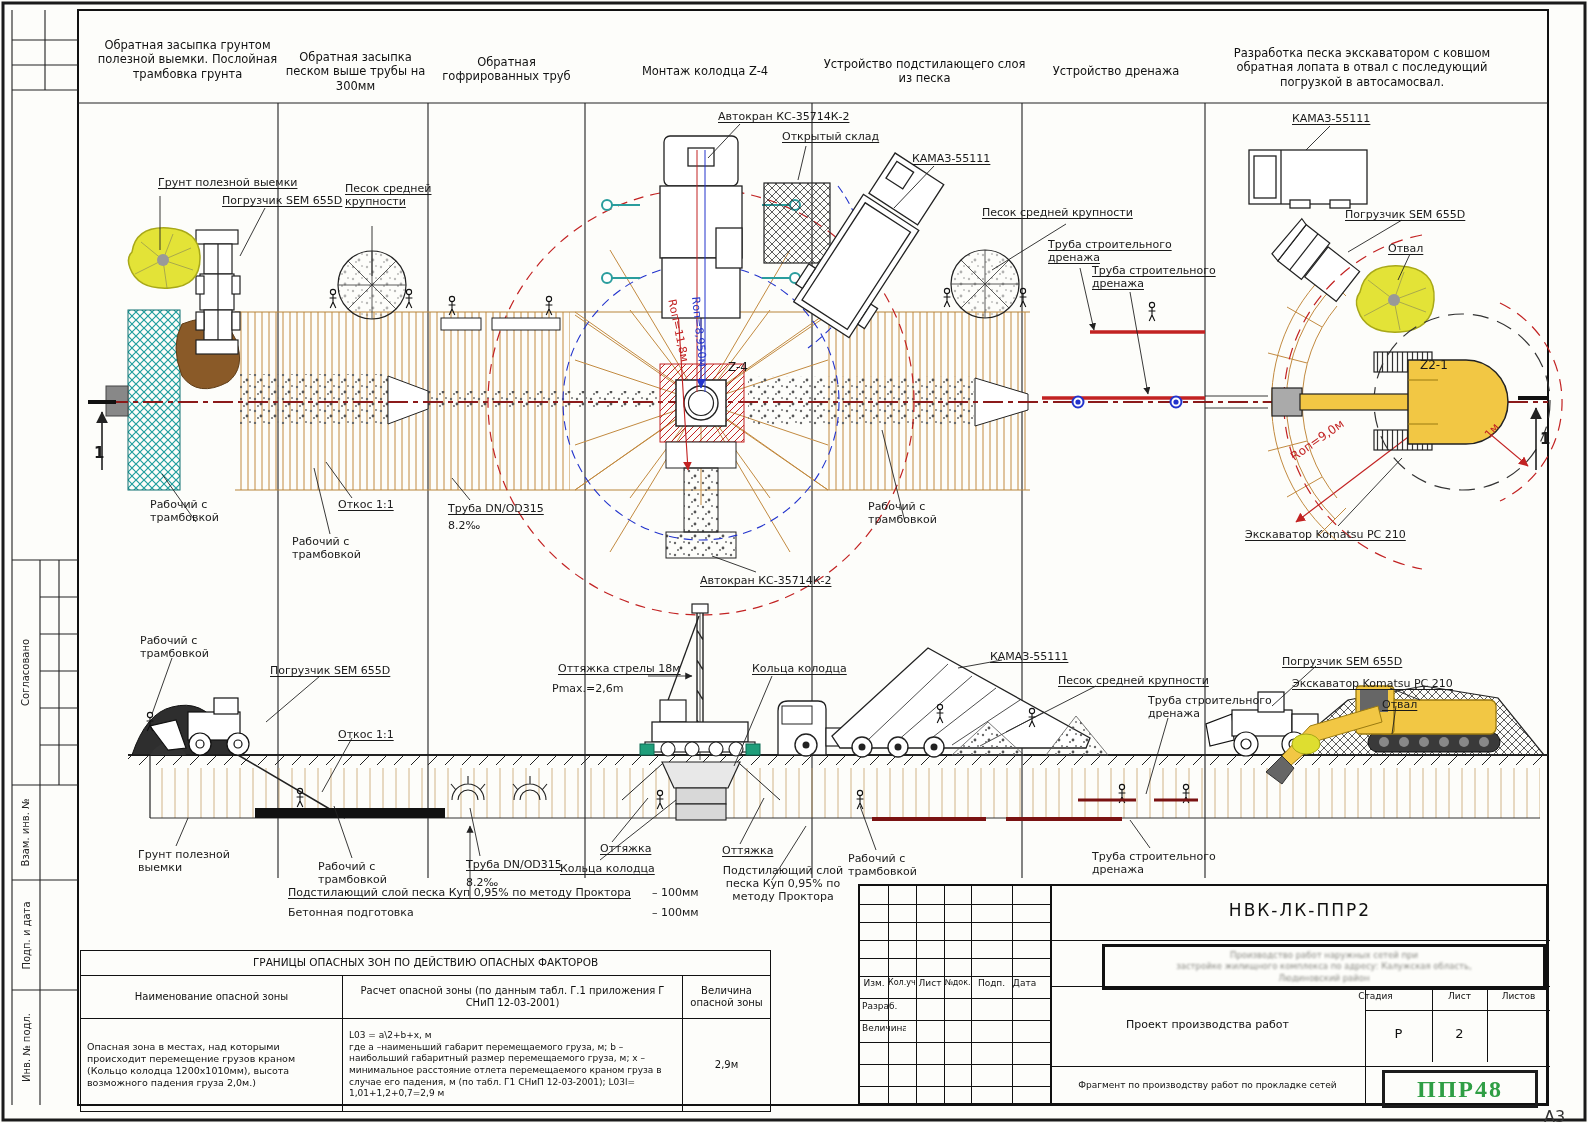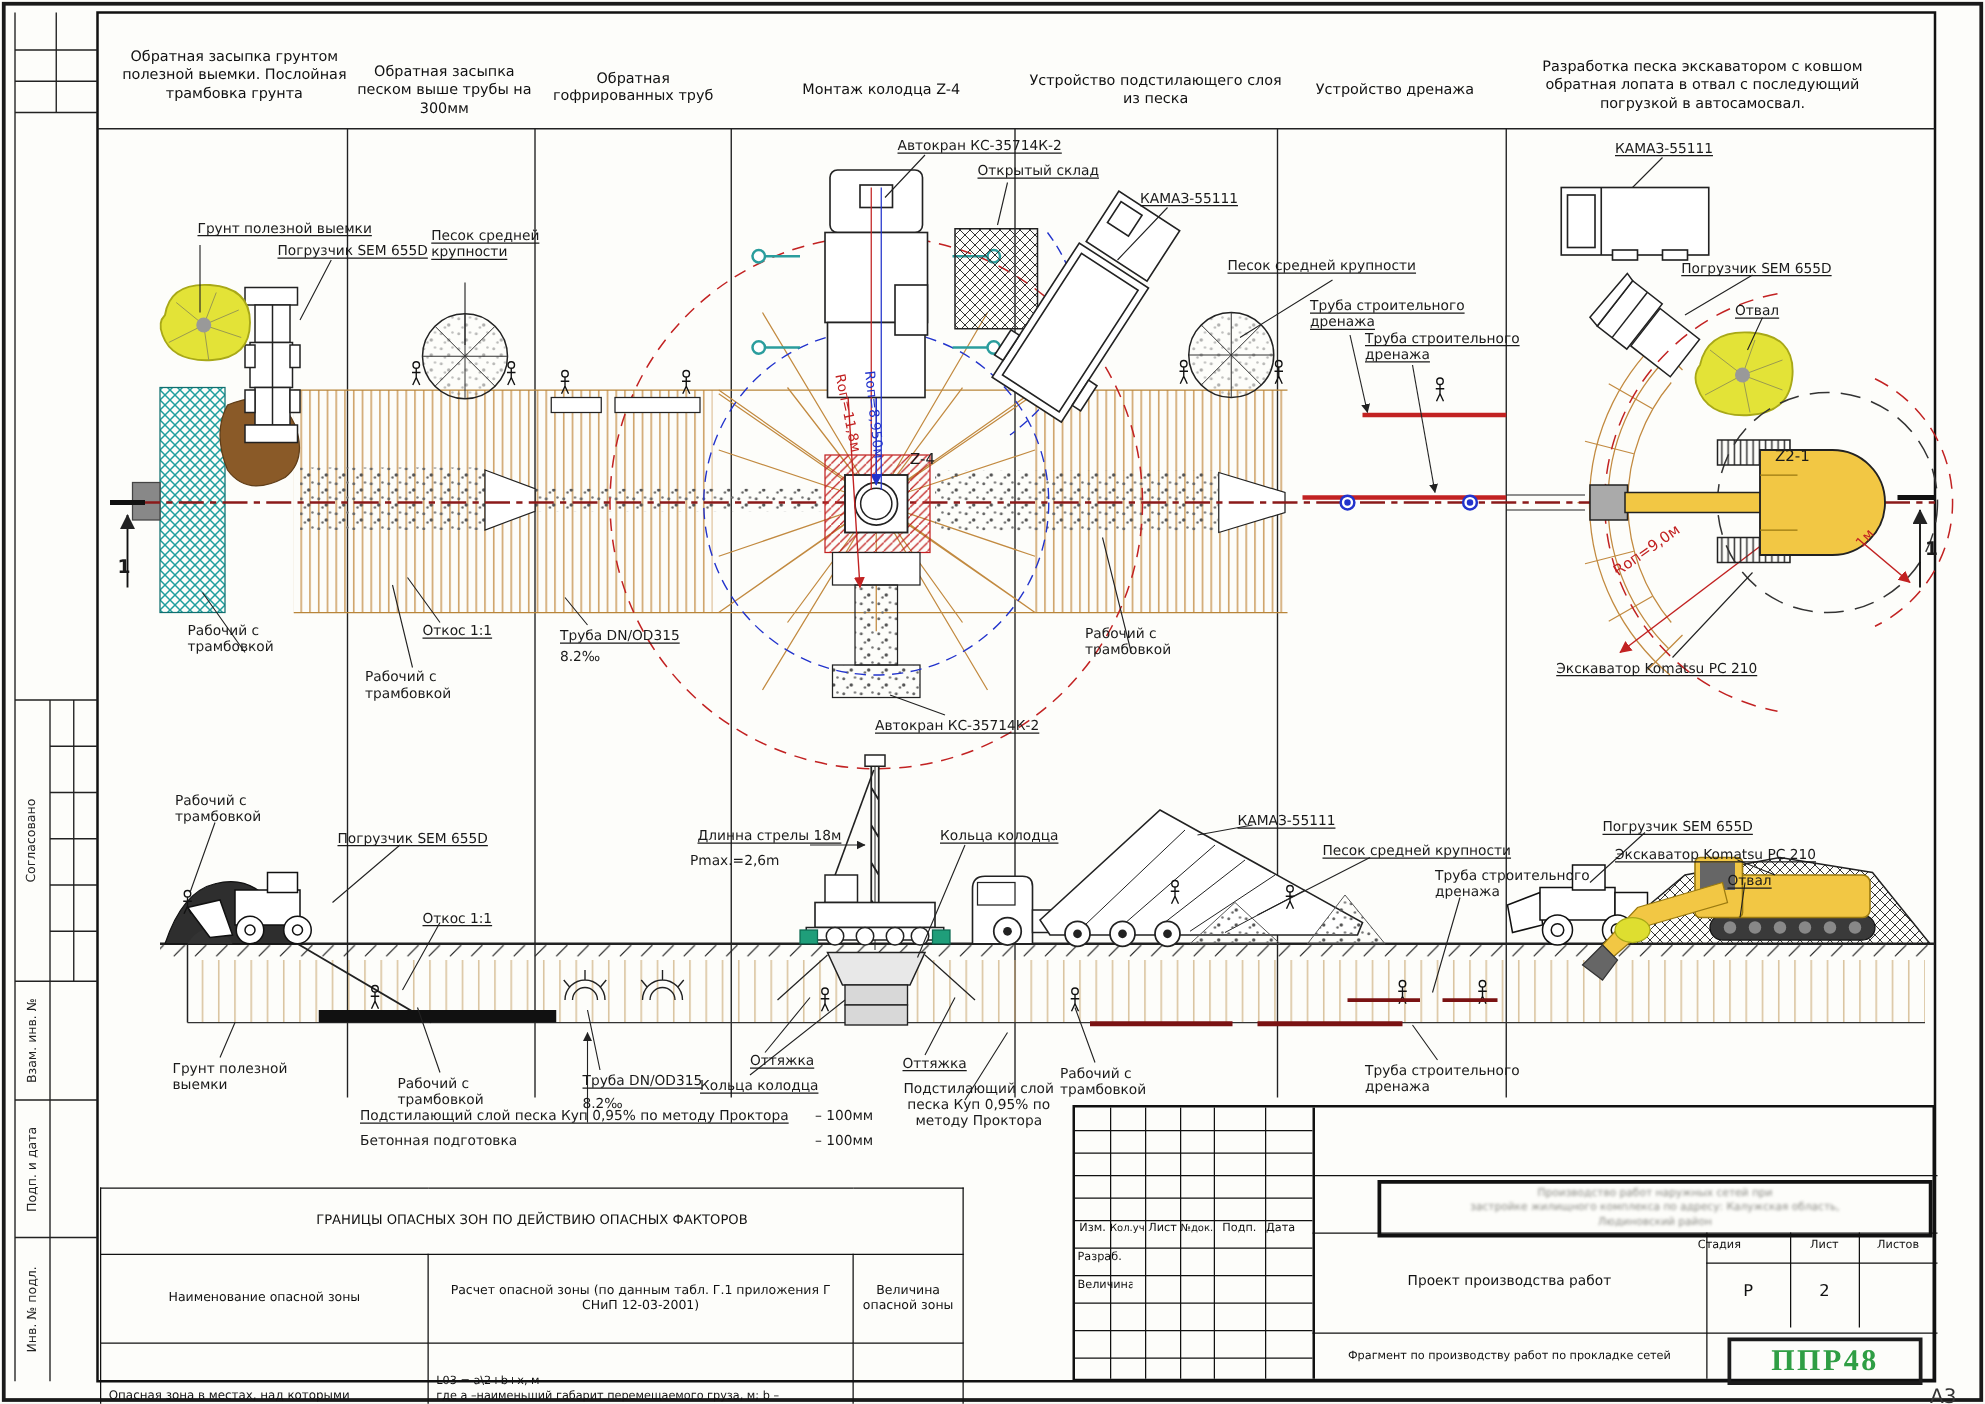--- a/index.html
+++ b/index.html
@@ -430,7 +430,7 @@
 <div class="lbl wrap" style="left:140px;top:634px;width:112px">Рабочий с трамбовкой</div>
 <div class="lbl u" style="left:270px;top:664px">Погрузчик SEM 655D</div>
 <div class="lbl u" style="left:338px;top:728px">Откос 1:1</div>
-<div class="lbl u" style="left:558px;top:662px">Длинна стрелы 18м</div>
+<div class="lbl u" style="left:558px;top:662px">Оттяжка стрелы 18м</div>
 <div class="lbl" style="left:552px;top:682px">Pmax.=2,6m</div>
 <div class="lbl u" style="left:752px;top:662px">Кольца колодца</div>
 <div class="lbl u" style="left:990px;top:650px">КАМАЗ-55111</div>

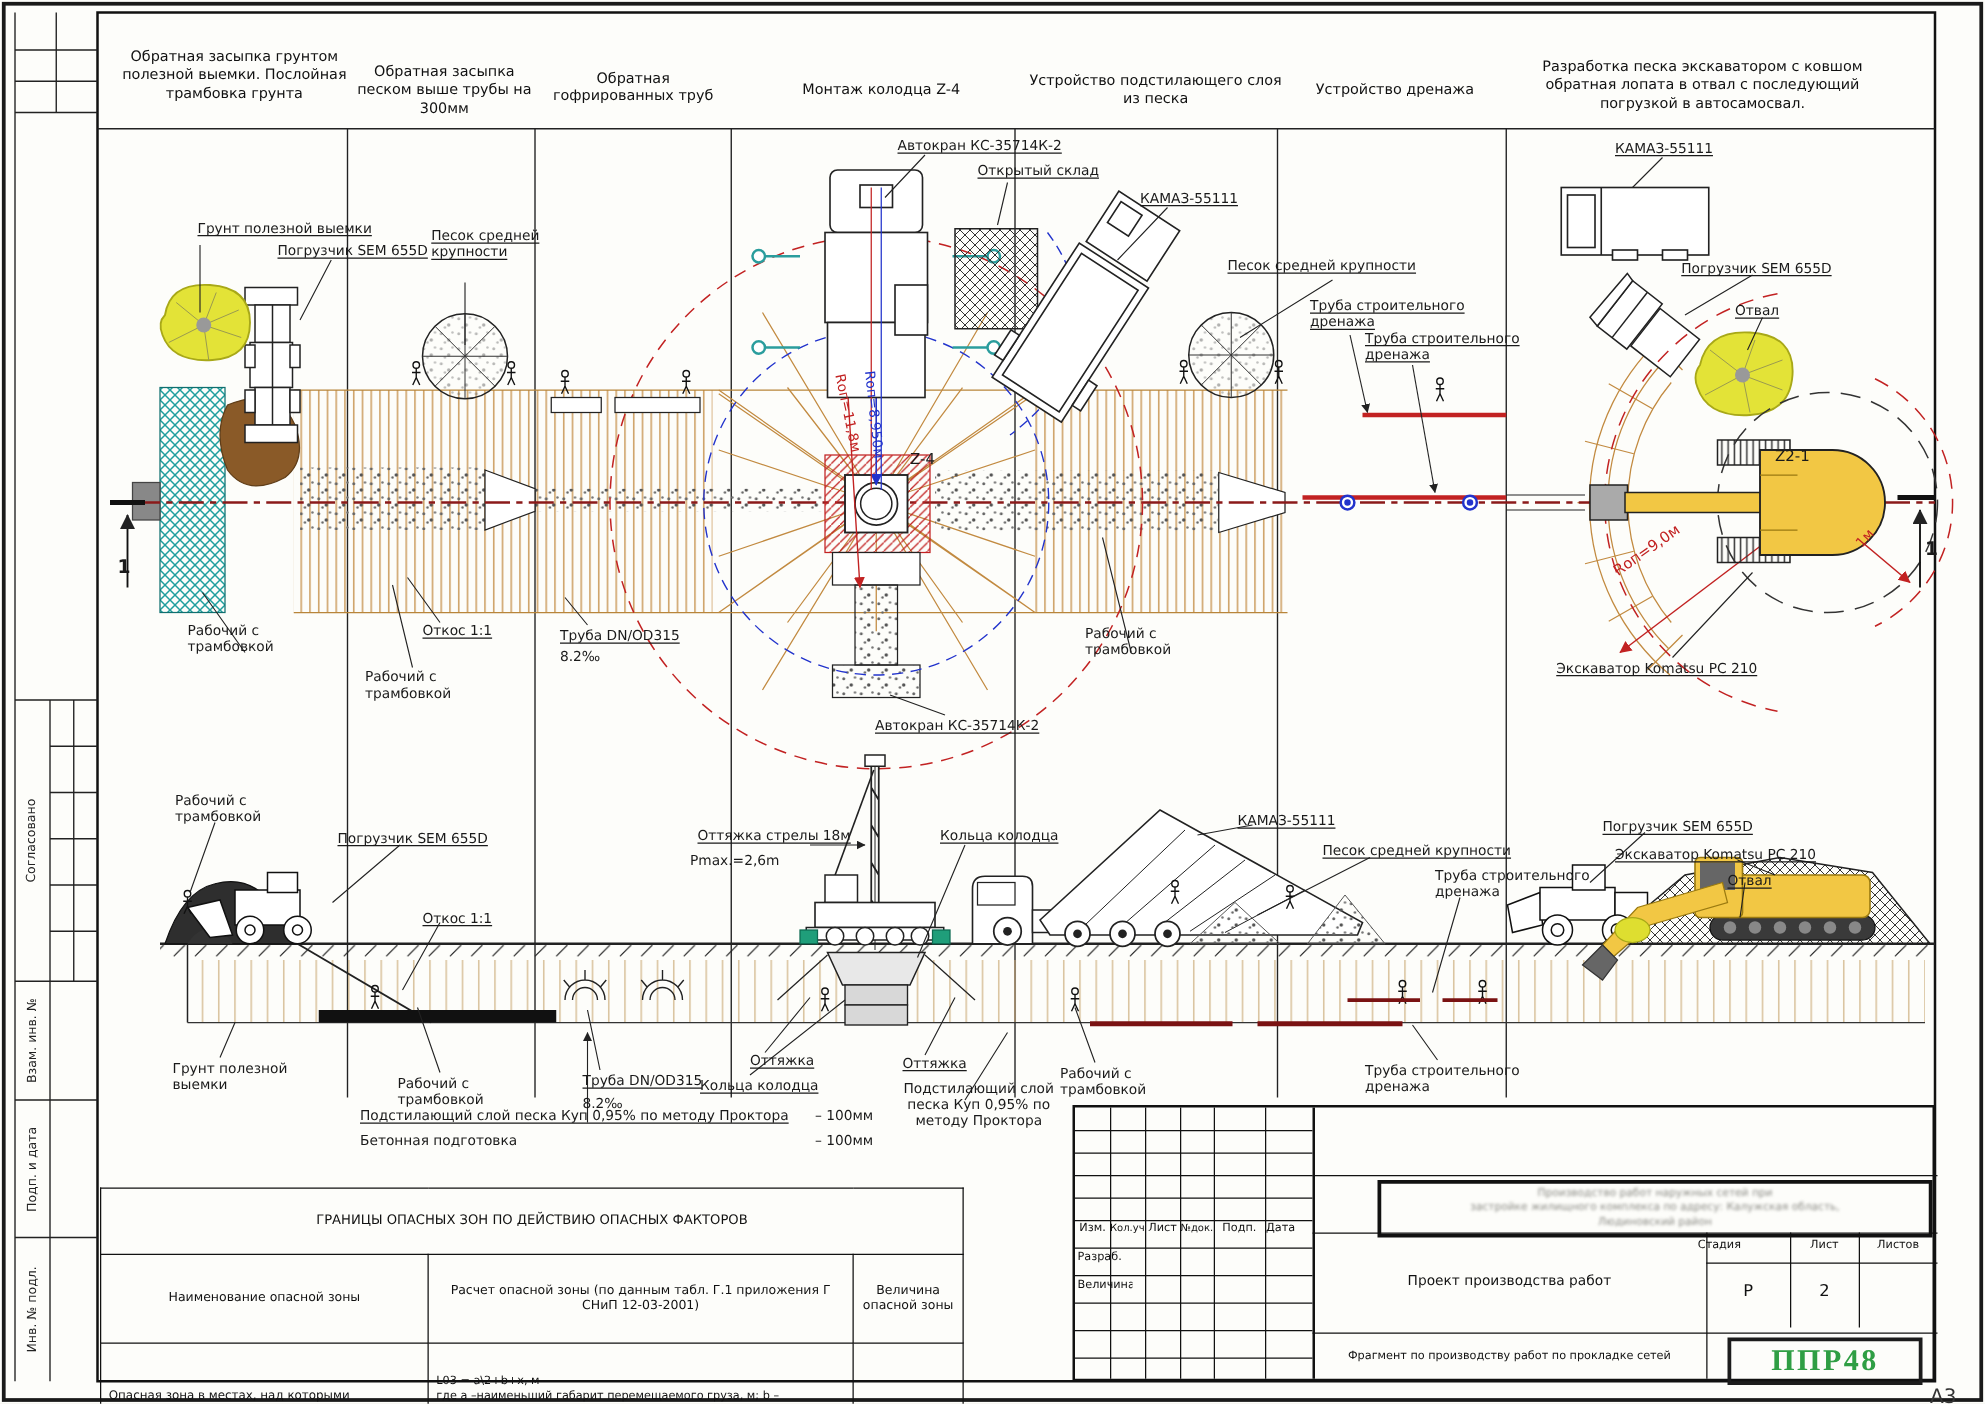--- a/index.html
+++ b/index.html
@@ -511,6 +511,7 @@
   <div class="tb-cell" style="left:2px;top:115px;width:40px;text-align:left">Разраб.</div>
   <div class="tb-cell" style="left:2px;top:137px;width:44px;text-align:left">Величина</div>
 
+  <div class="tb-cell" style="left:190px;top:14px;width:500px;font-size:17px;letter-spacing:2px">НВК-ЛК-ППР2</div>
   <div class="tb-h" style="top:54px;left:190px;width:500px"></div>
   <div class="blurbox">
     <div>Производство работ наружных сетей при</div>

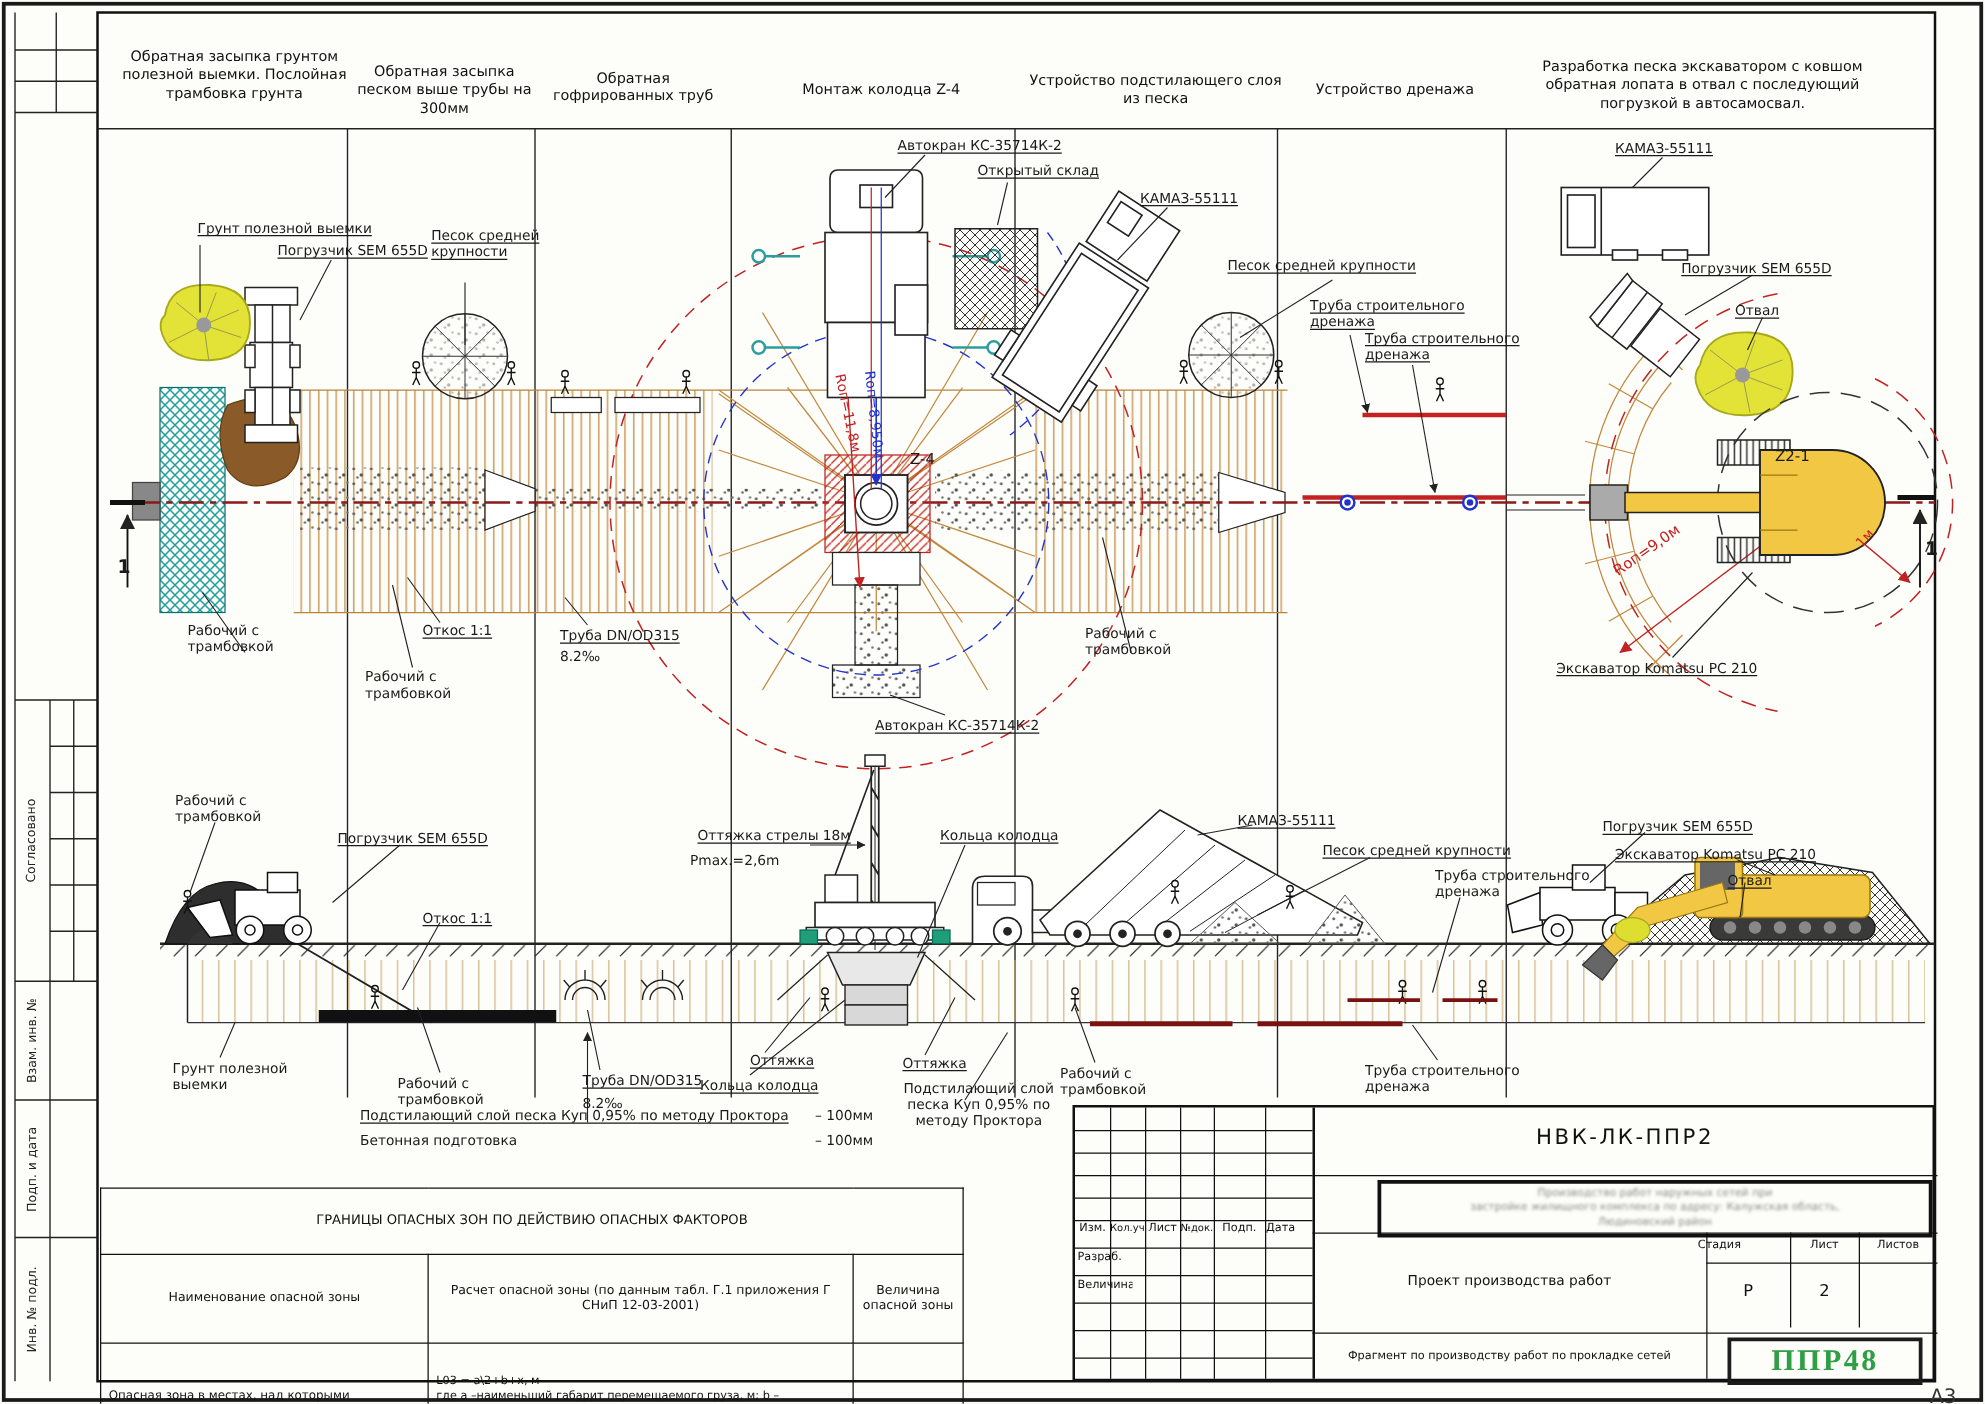--- a/index.html
+++ b/index.html
@@ -18,7 +18,7 @@
   
   #dtable{position:absolute;left:80px;top:950px;width:690px}
   table.danger{border-collapse:collapse;width:100%;table-layout:fixed}
-  table.danger td{border:1.6px solid #111;font-size:10px;color:#111;padding:14px 6px;vertical-align:middle;line-height:1.25}
+  table.danger td{border:1.6px solid #111;font-size:10px;color:#111;padding:0 6px;vertical-align:middle;line-height:1.25}
   td.tc{text-align:center}
   
   #tblock{position:absolute;left:858px;top:884px;width:690px;height:221px;border:2px solid #111;box-sizing:border-box}

